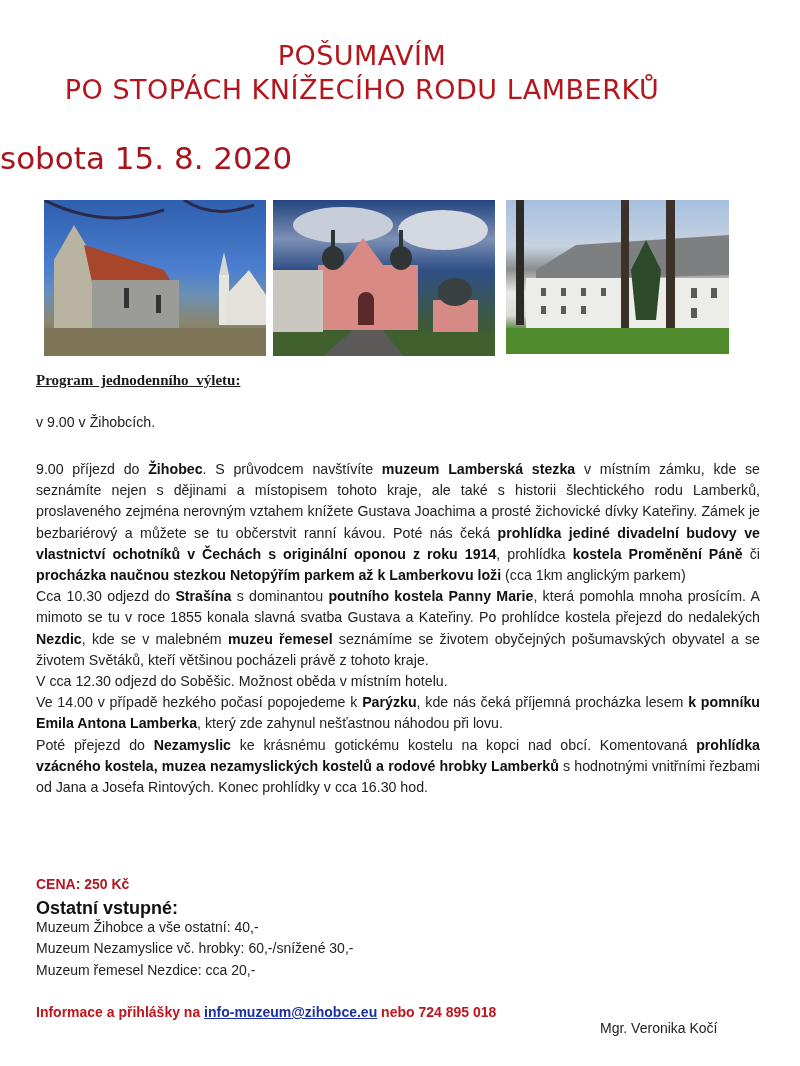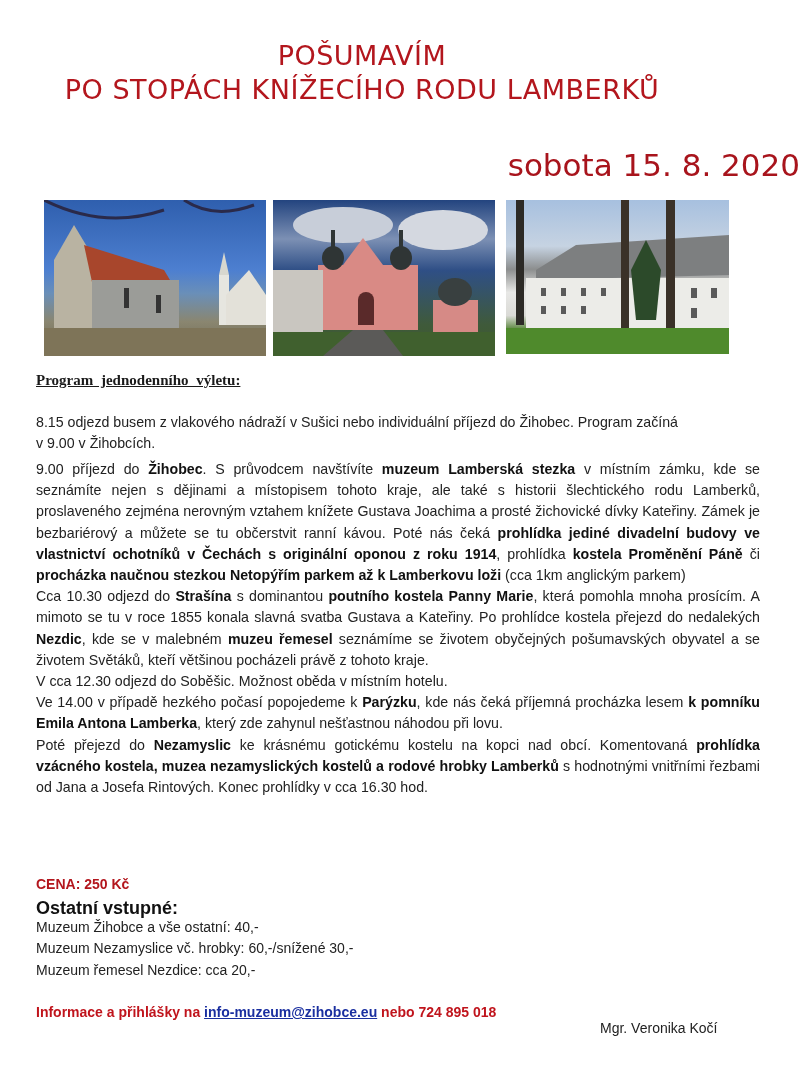--- a/index.html
+++ b/index.html
@@ -10,8 +10,8 @@
            letter-spacing:0.5px; }
   .t1 { top:40px; font-size:27px; }
   .t2 { top:74px; font-size:27px; }
-  .date { position:absolute; top:140px; left:0; width:800px; text-align:right;
-          color:#a8141c; font-family:"DejaVu Sans", sans-serif; font-size:31px;margin-top:7px; }
+  .date { position:absolute; top:140px; left:0; width:800px; text-align:left;
+          color:#a8141c; font-family:"DejaVu Sans", sans-serif; font-size:31px; }
   .photo { position:absolute; top:200px; height:156px; overflow:hidden; }
   .p1 { left:44px; width:222px;
         background:linear-gradient(180deg,#2f5fae 0%,#4d7fd0 45%,#6a8fb8 60%,#8a8670 78%,#6d6650 100%); }

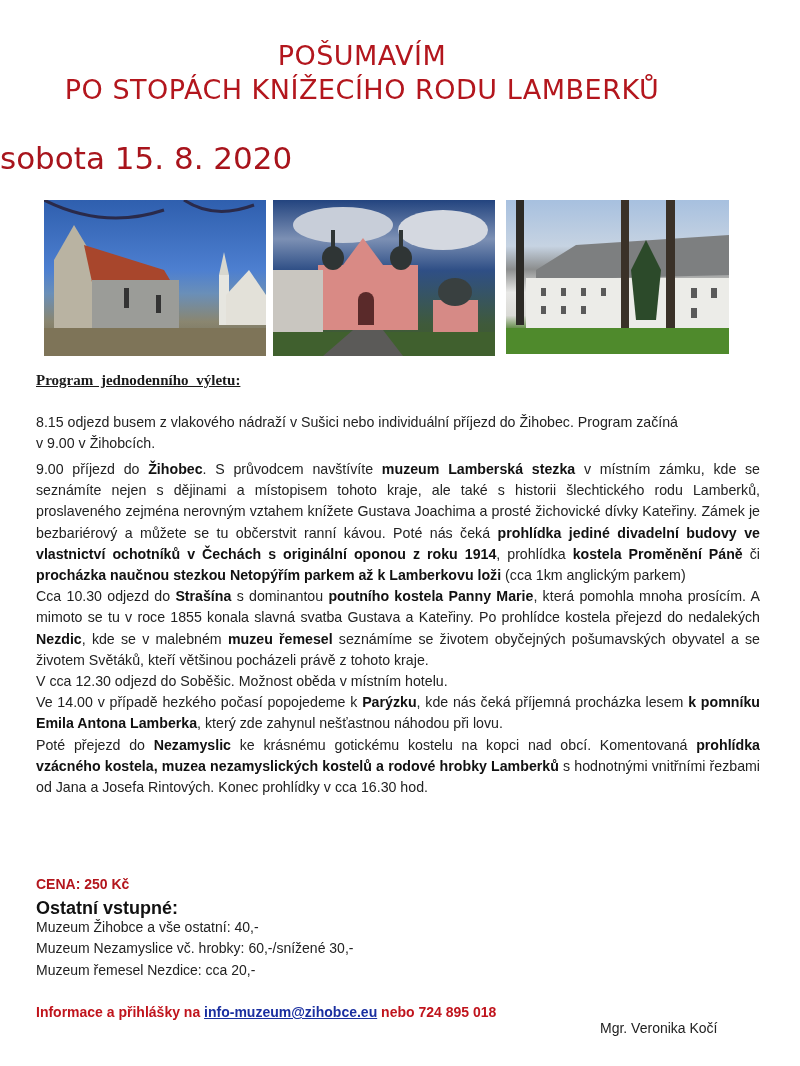--- a/index.html
+++ b/index.html
@@ -103,7 +103,6 @@
 <div class="prog-head">Program jednodenního výletu:</div>
 
 <div class="body-text para1">
-  <div>8.15 odjezd busem z vlakového nádraží v Sušici nebo individuální příjezd do Žihobec. Program začíná</div>
   <div>v 9.00 v Žihobcích.</div>
 </div>
 

